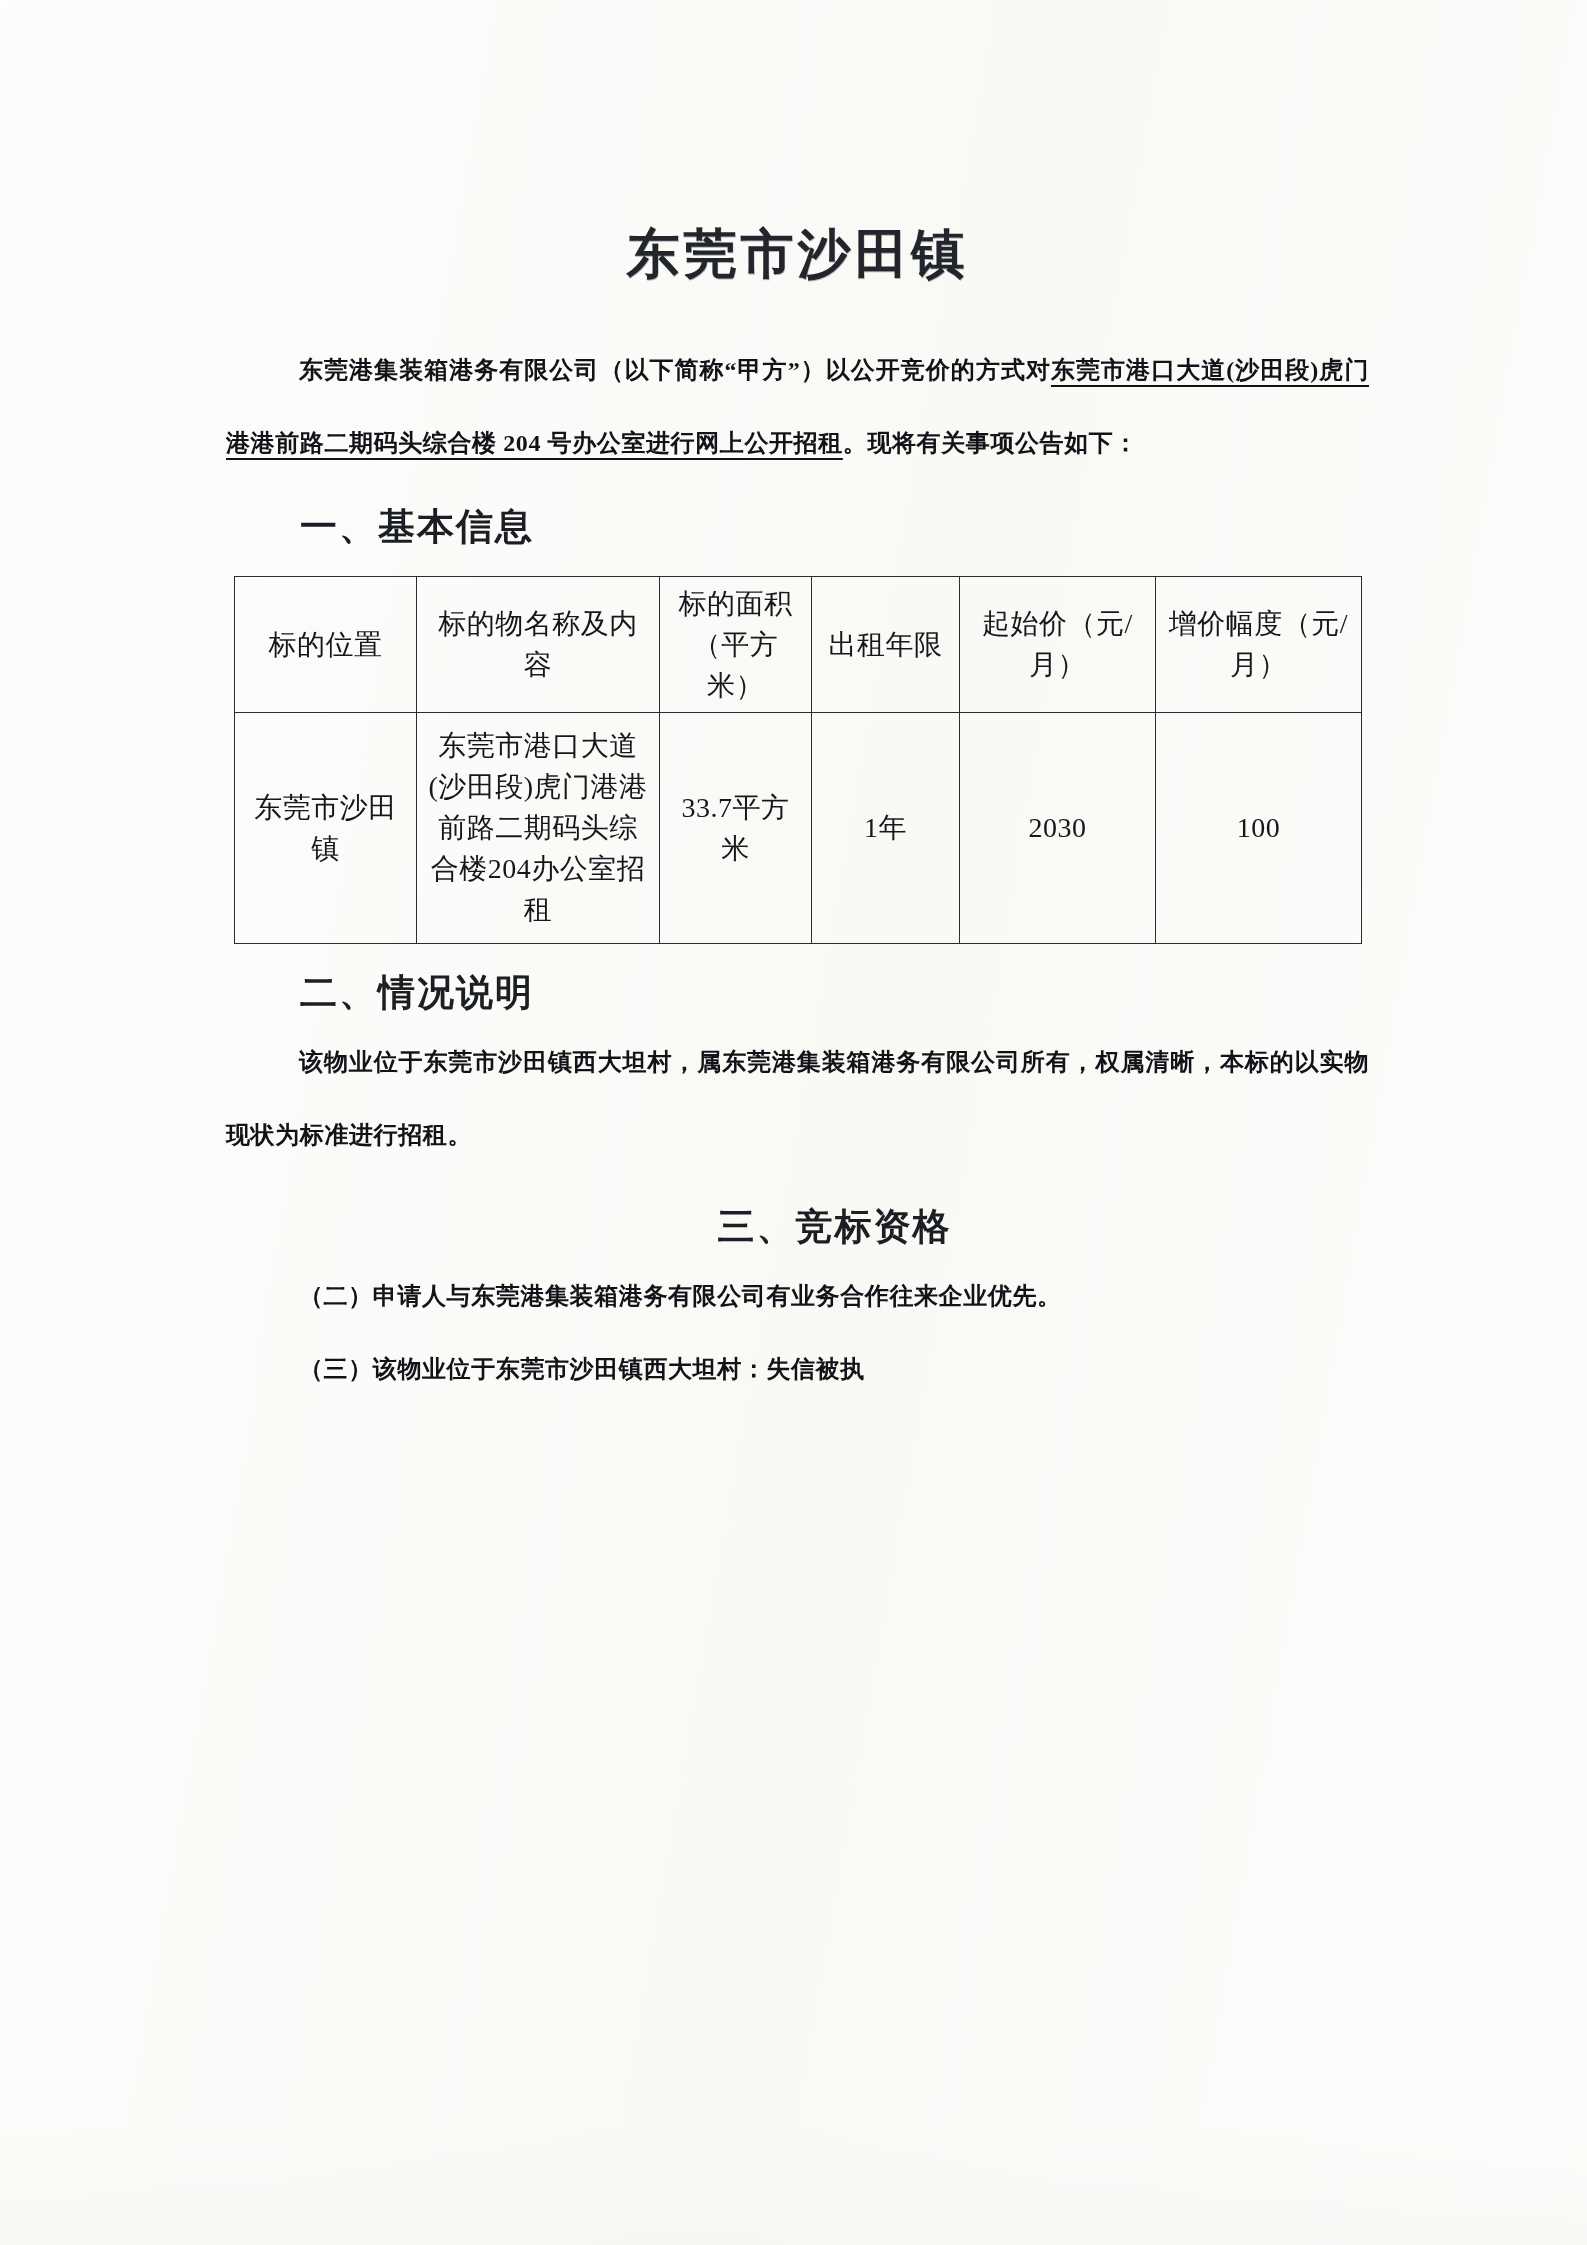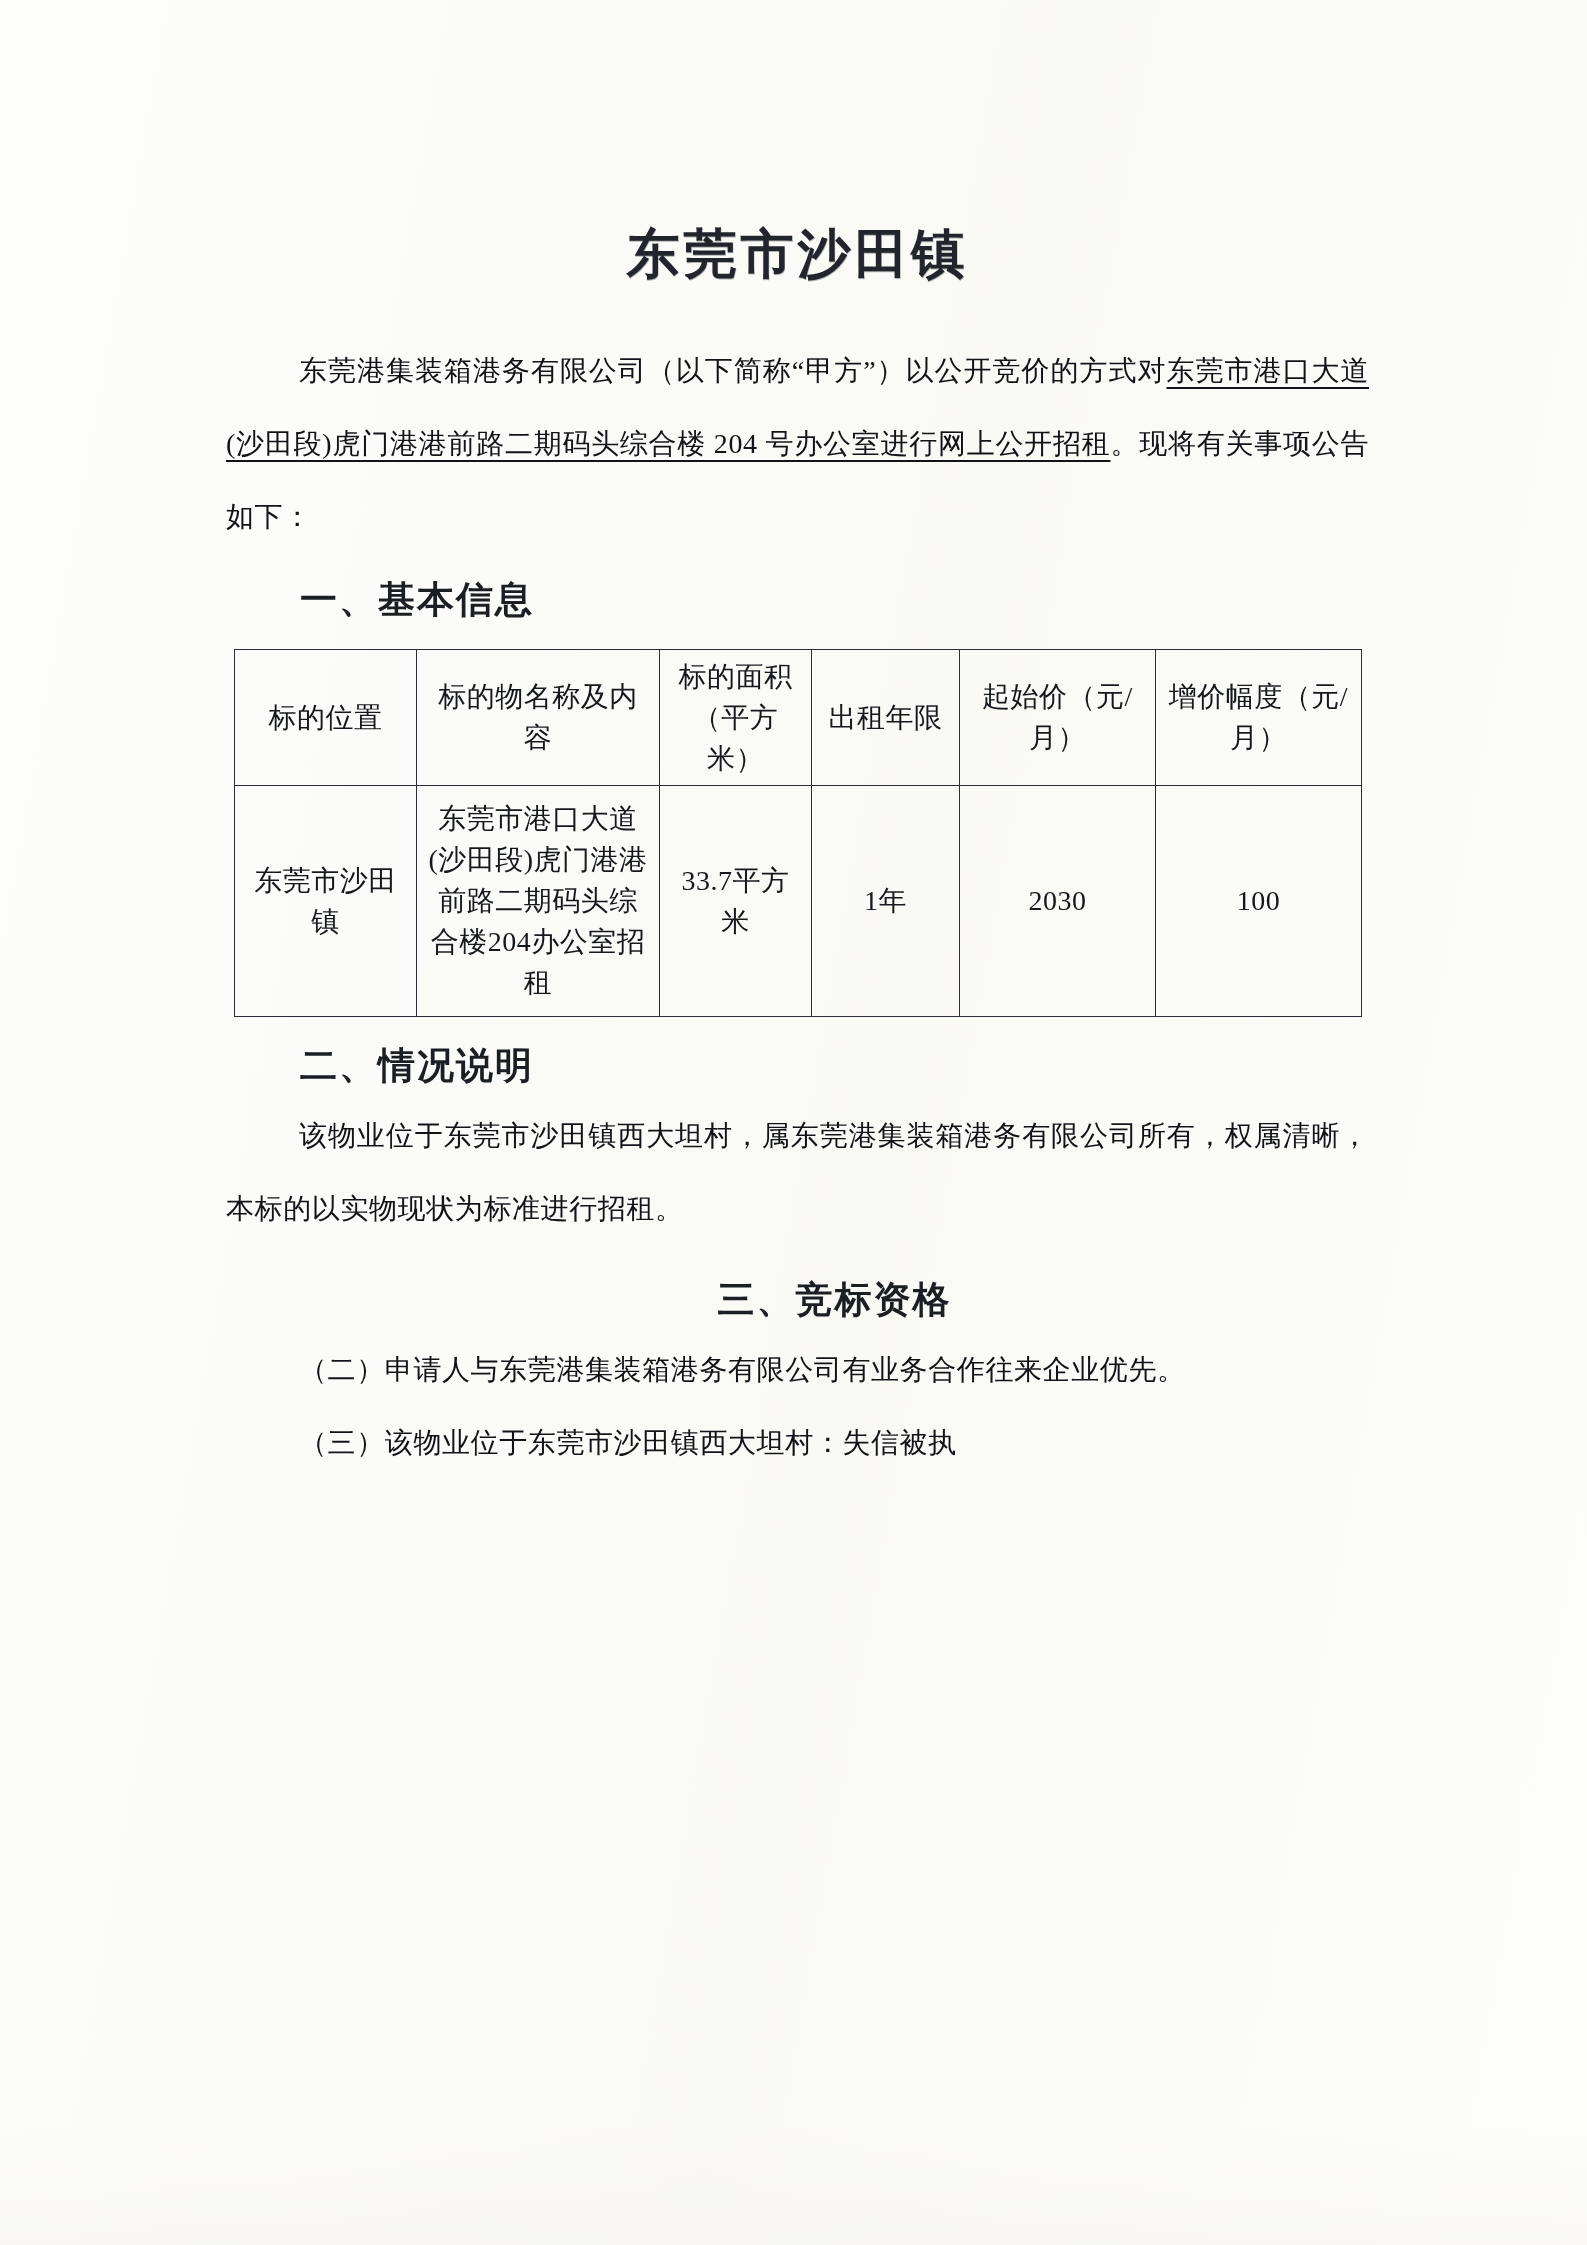--- a/index.html
+++ b/index.html
@@ -63,13 +63,14 @@
   .body-para {
     margin: 0;
     font-family: "Liberation Serif", "DejaVu Serif", serif;
-    font-size: 28px;
+    font-size: 24px;
     line-height: 73px;
     color: #111318;
     text-align: justify;
     text-justify: inter-ideograph;
     letter-spacing: 0.6px;
     text-indent: 73px;
+    font-weight: bold;
   }
 
   .para-lead {

